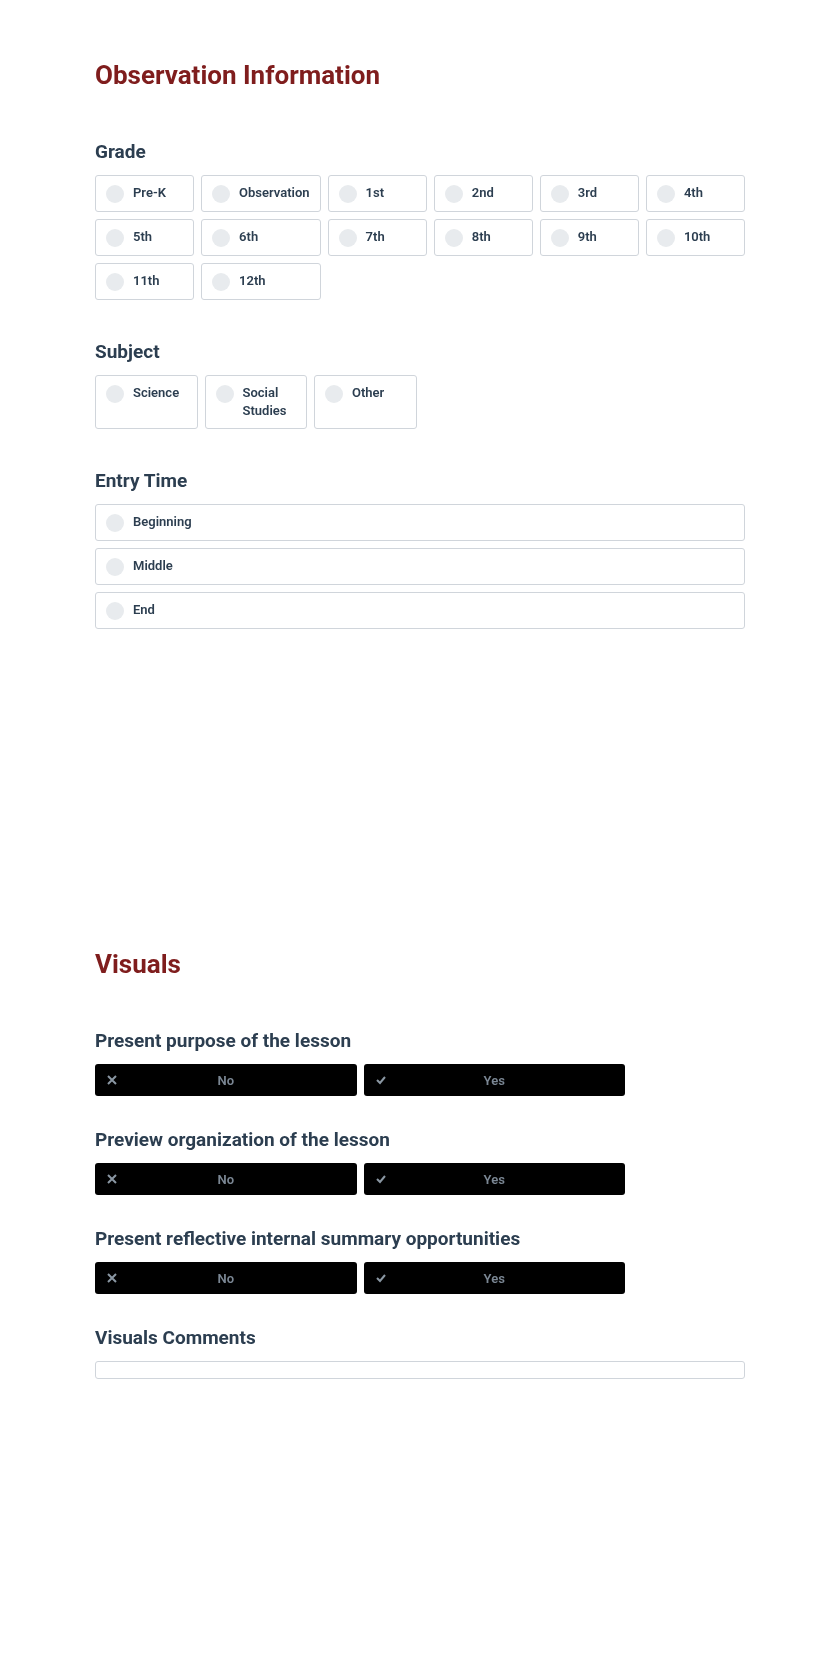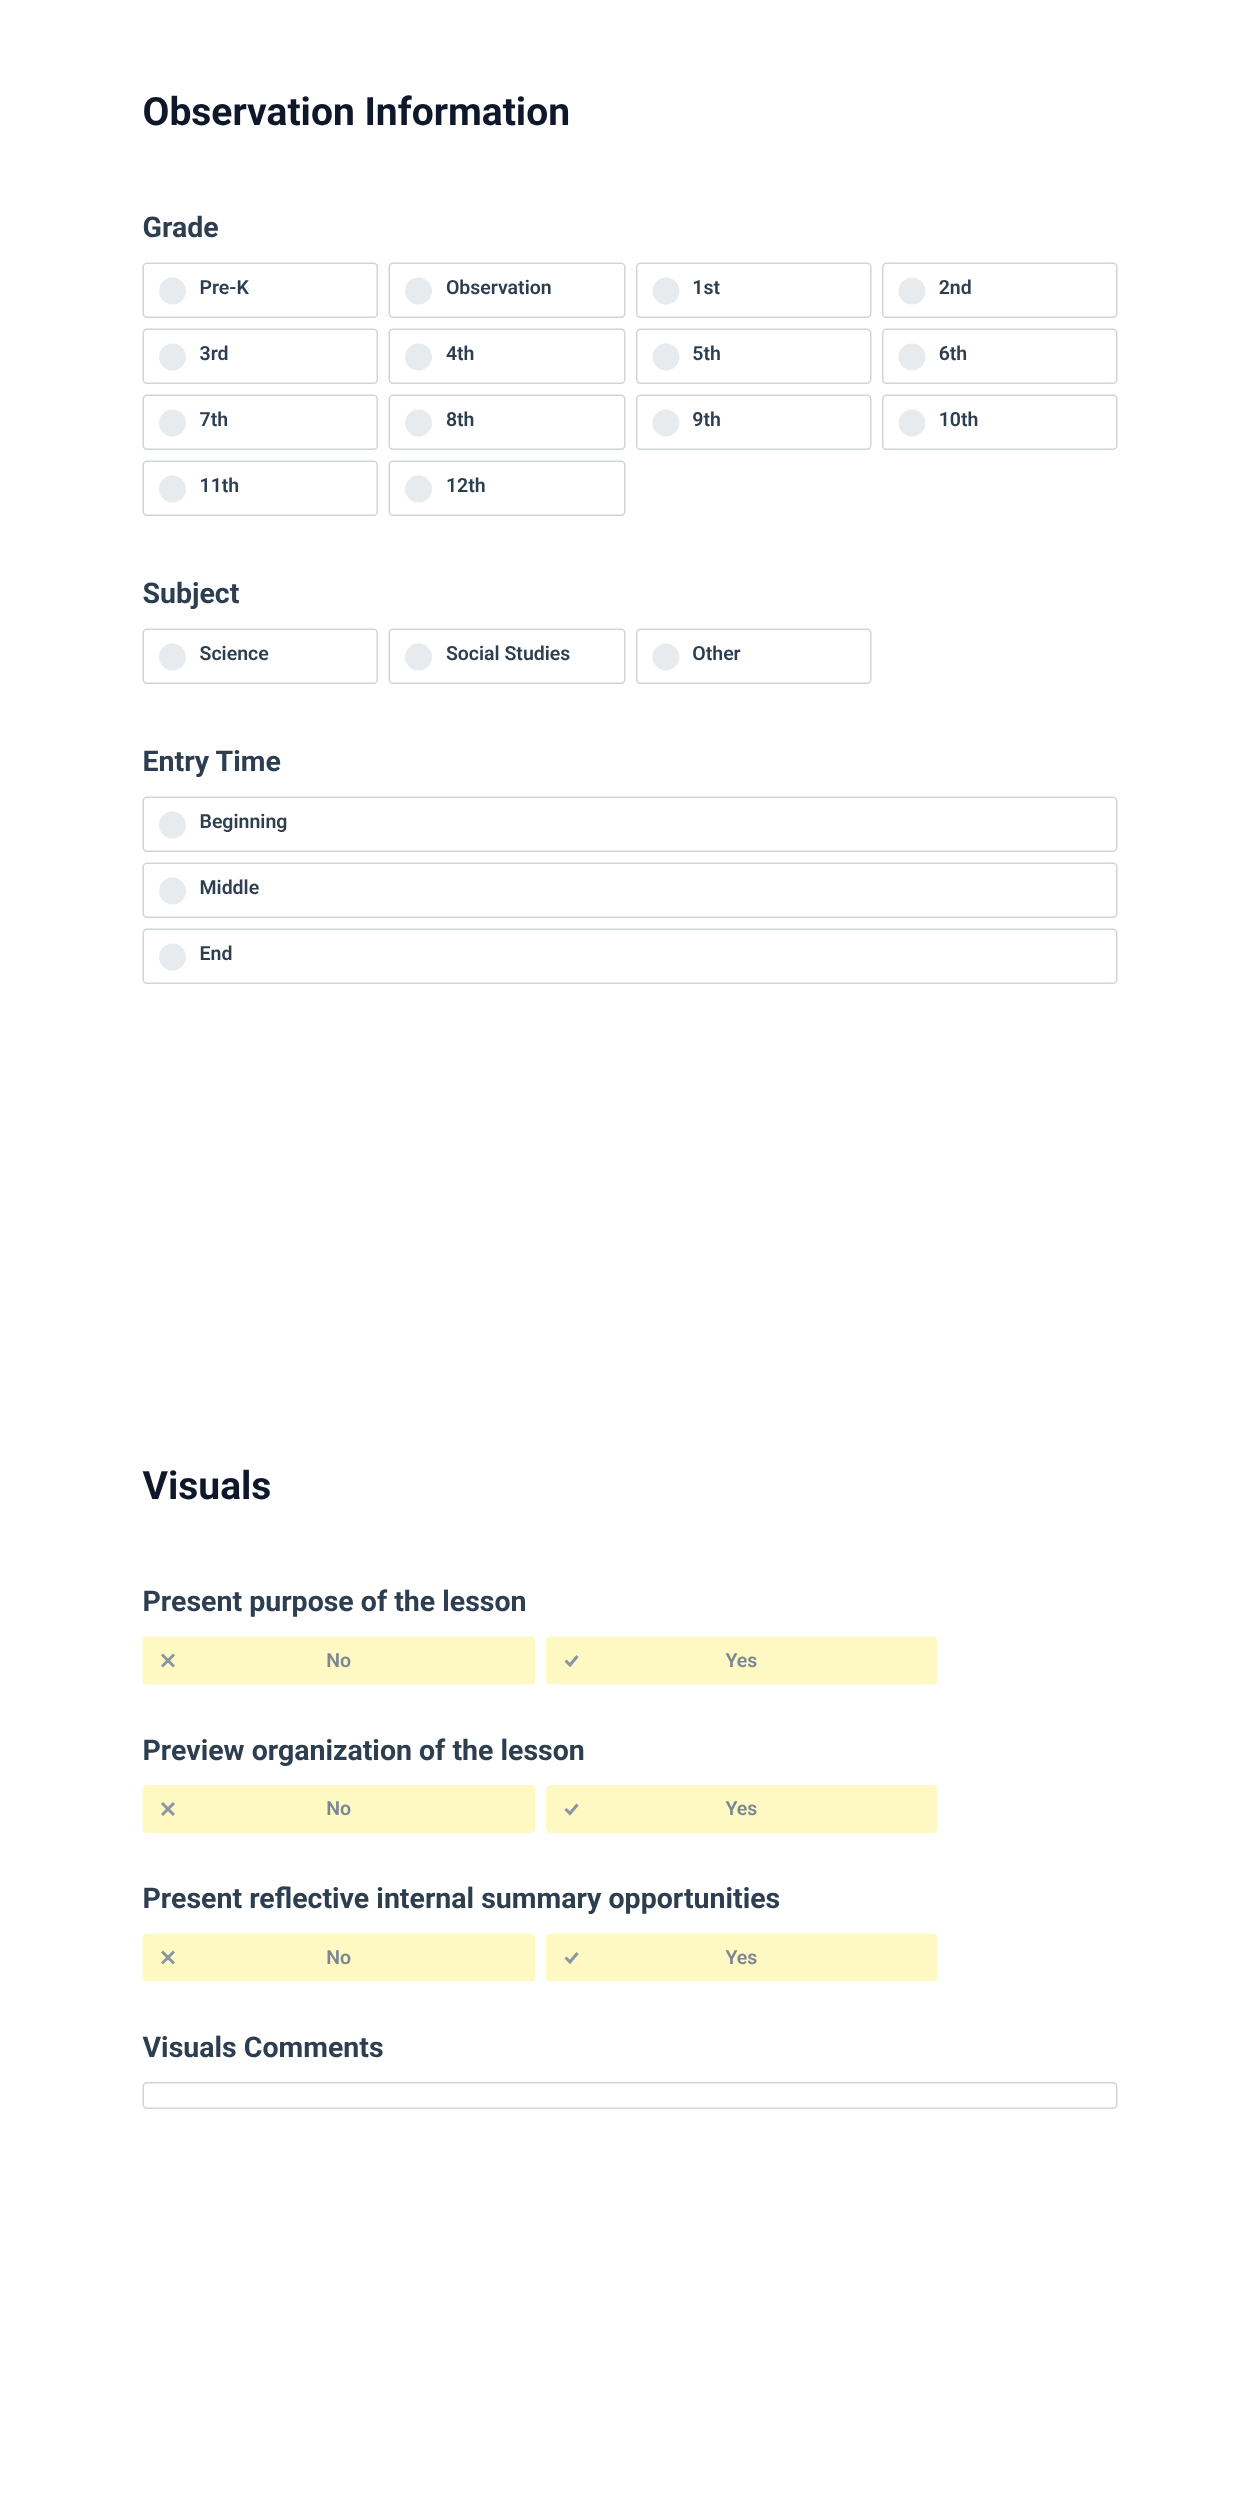--- a/index.html
+++ b/index.html
@@ -15,7 +15,7 @@
   h1 {
     font-size: 26px;
     font-weight: 700;
-    color: #0f172a;
+    color: #7f1d1d;
     margin-bottom: 50px;
   }
   .section-label {

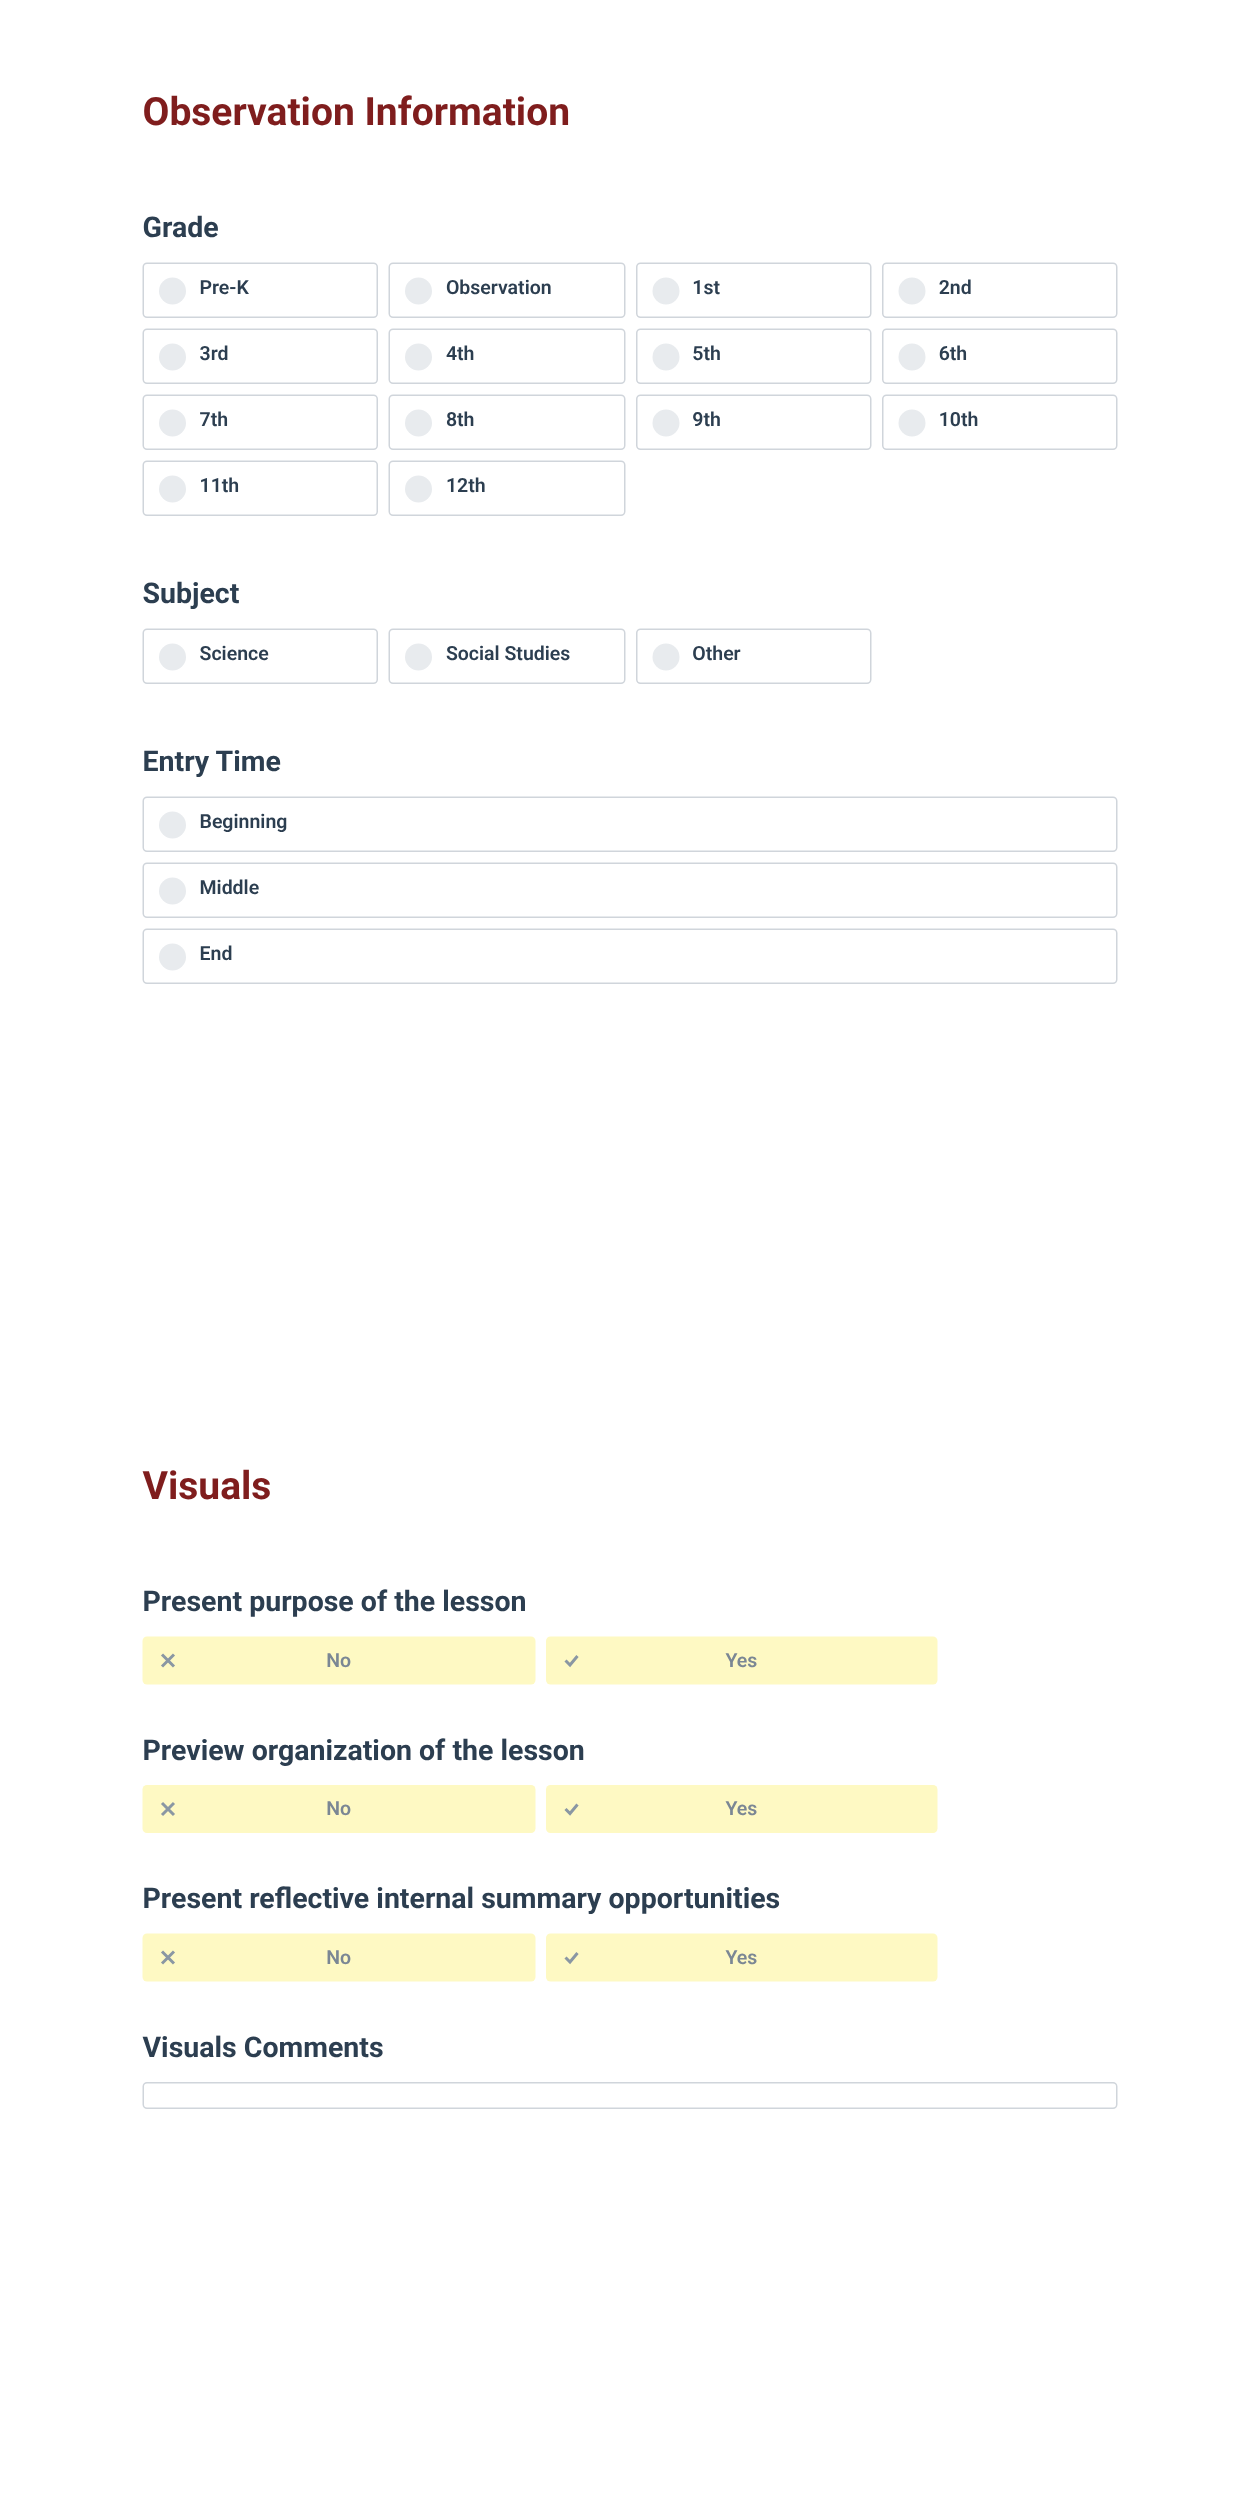--- a/index.html
+++ b/index.html
@@ -29,7 +29,7 @@
     gap: 7px;
     margin-bottom: 40px;
   }
-  .grid-4 { grid-template-columns: repeat(4, 1fr); }
+  .grid-4 { grid-template-columns: repeat(6, 1fr); }
   .grid-3 { grid-template-columns: repeat(1, 1fr); }
   .radio-option {
     border: 1px solid #d0d5db;

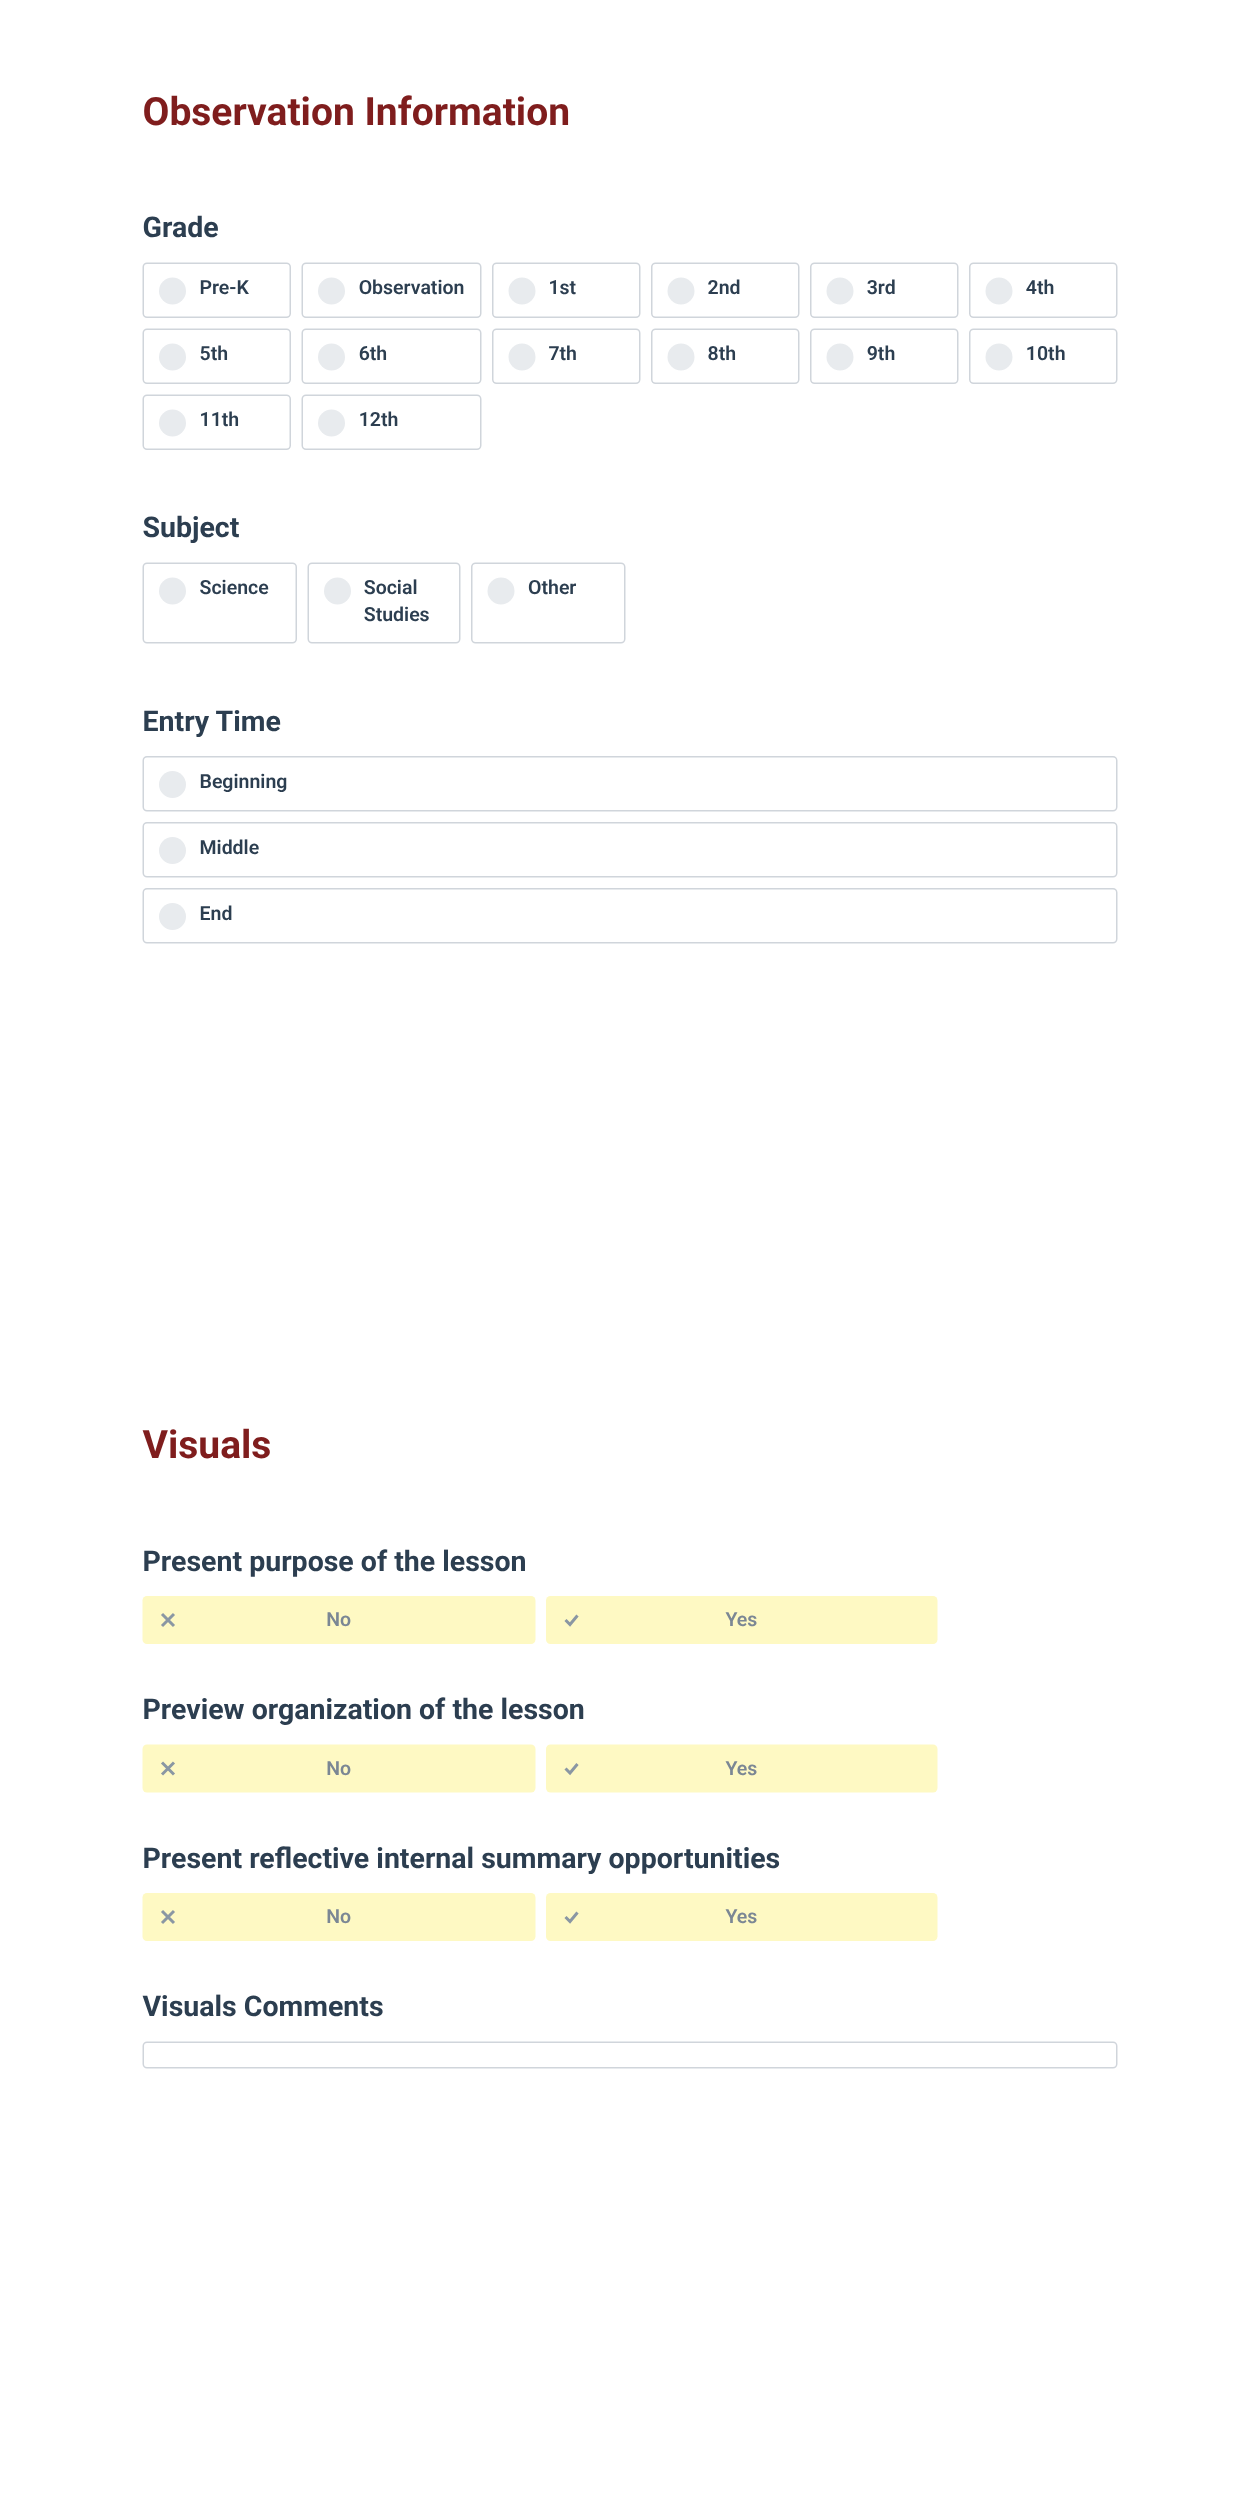--- a/index.html
+++ b/index.html
@@ -64,7 +64,7 @@
     margin-bottom: 32px;
   }
   .yesno-option {
-    background: #fef9c3;
+    background: #000000;
     border-radius: 3px;
     padding: 8px 10px;
     display: flex;

